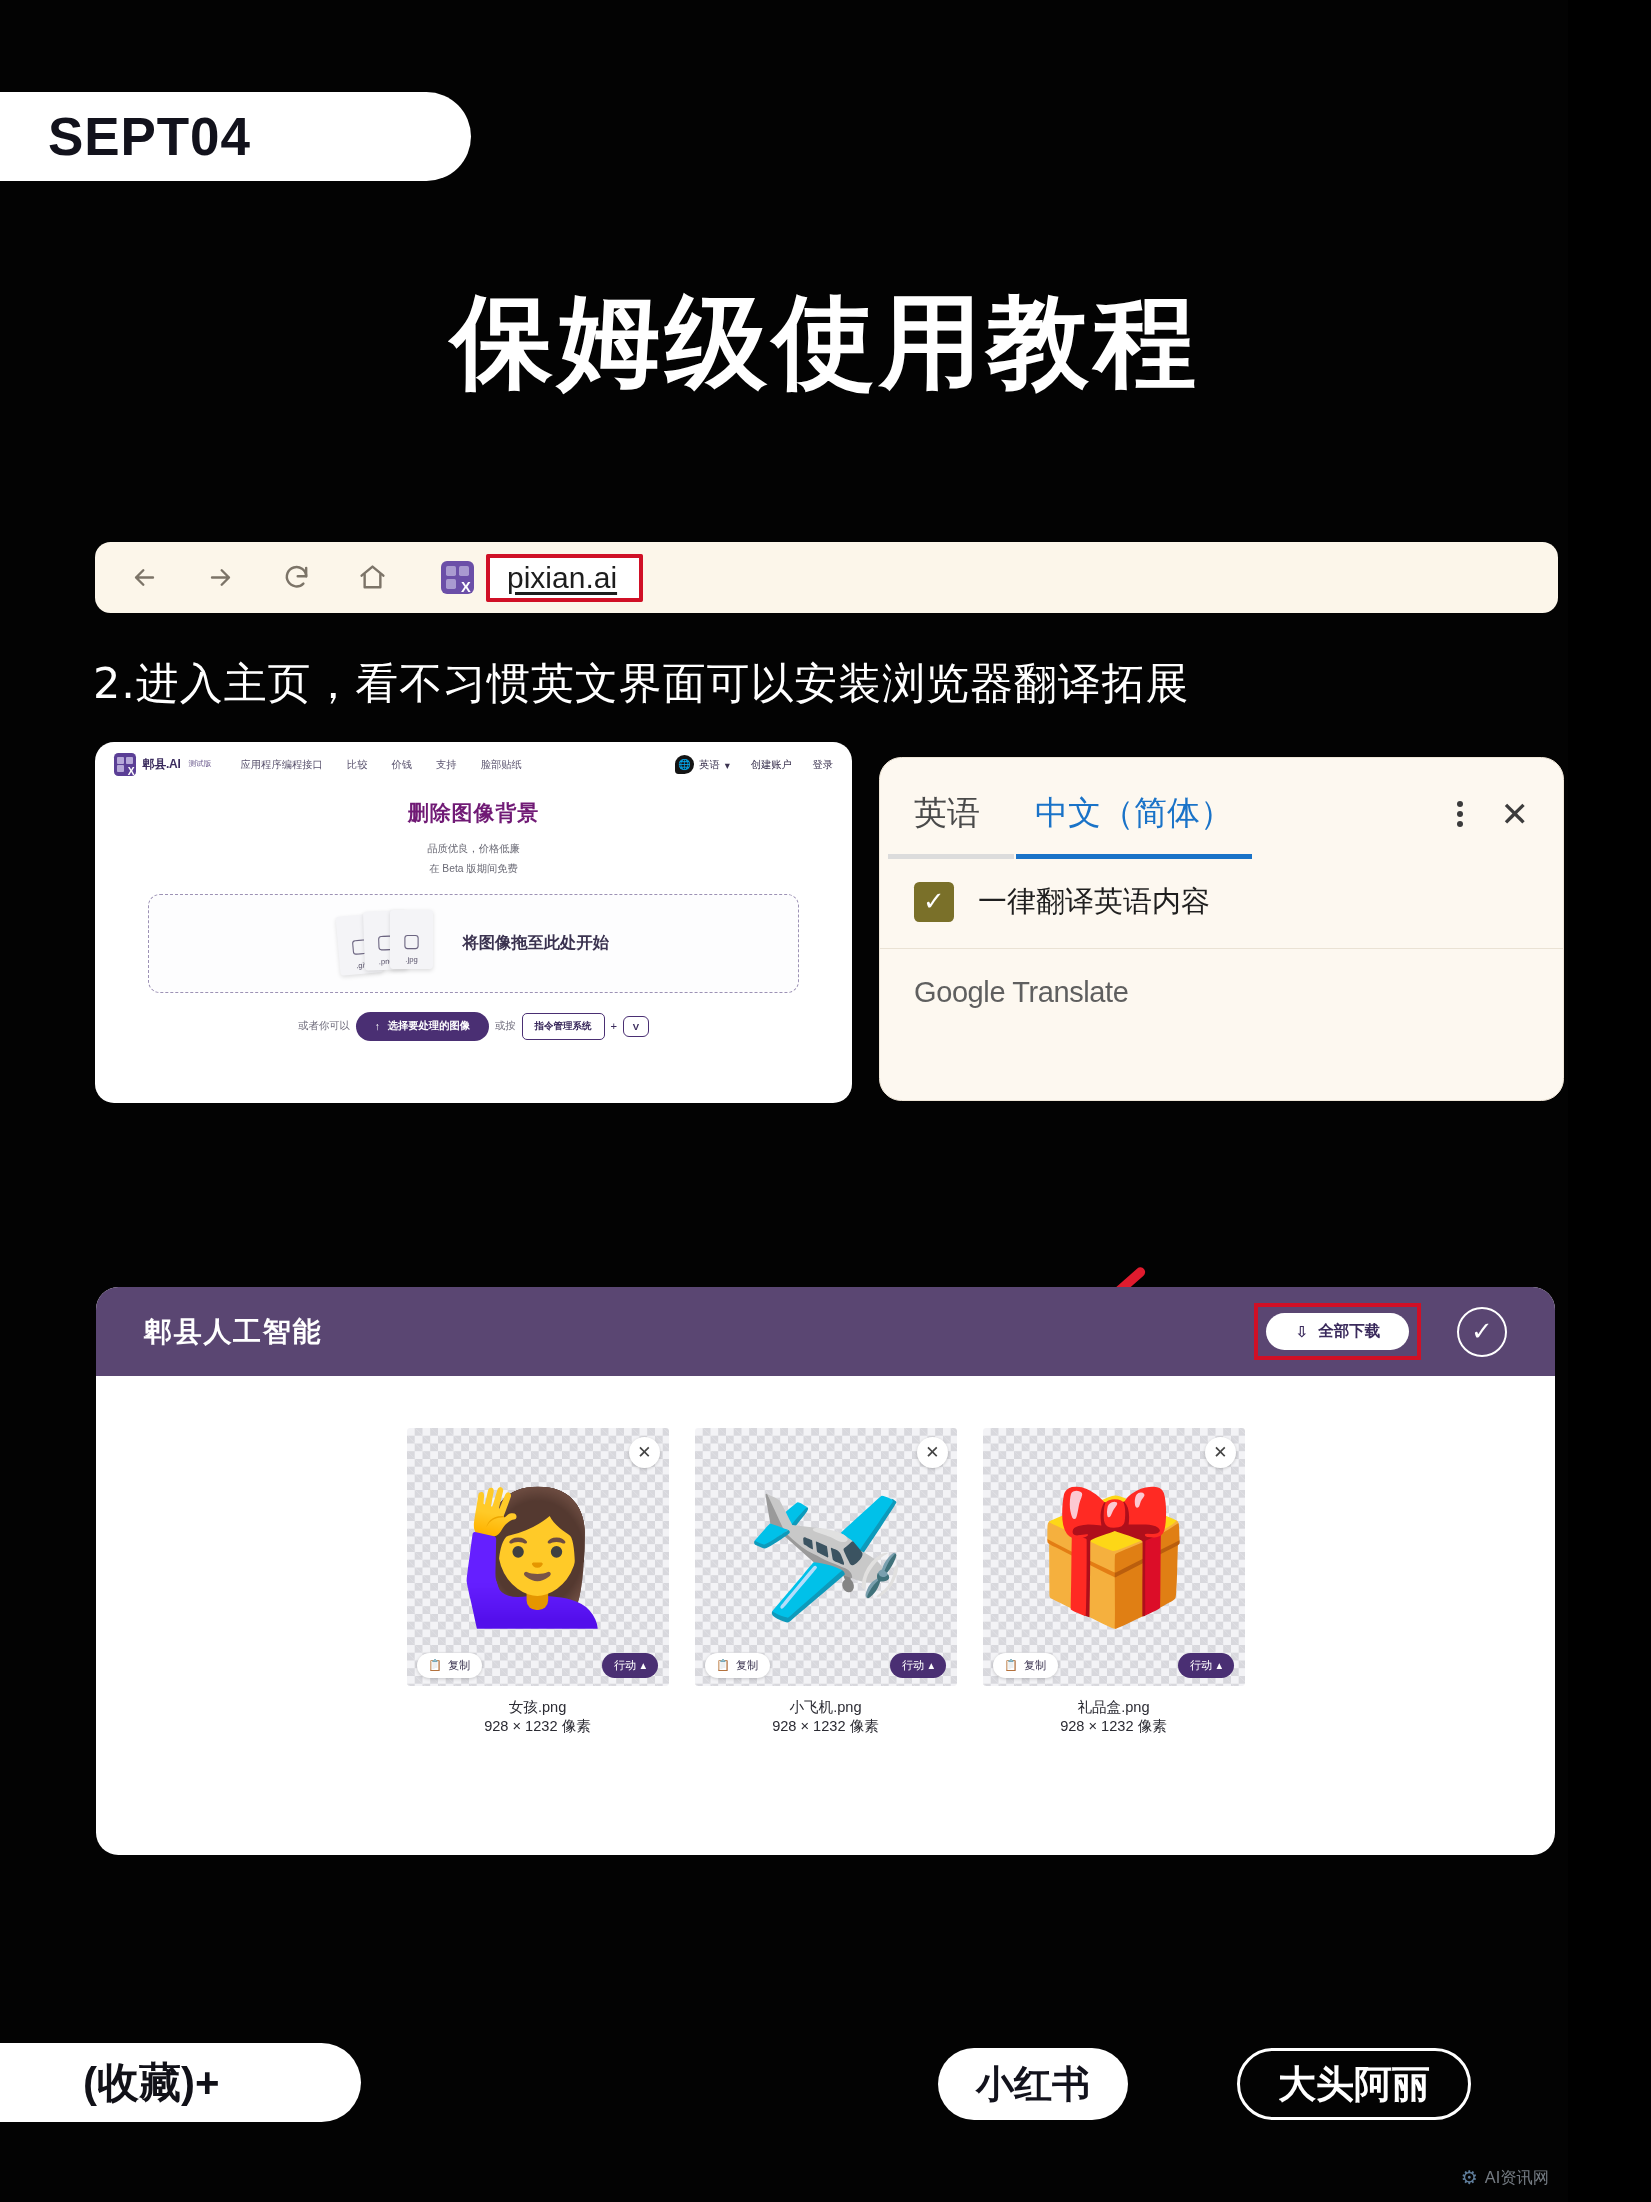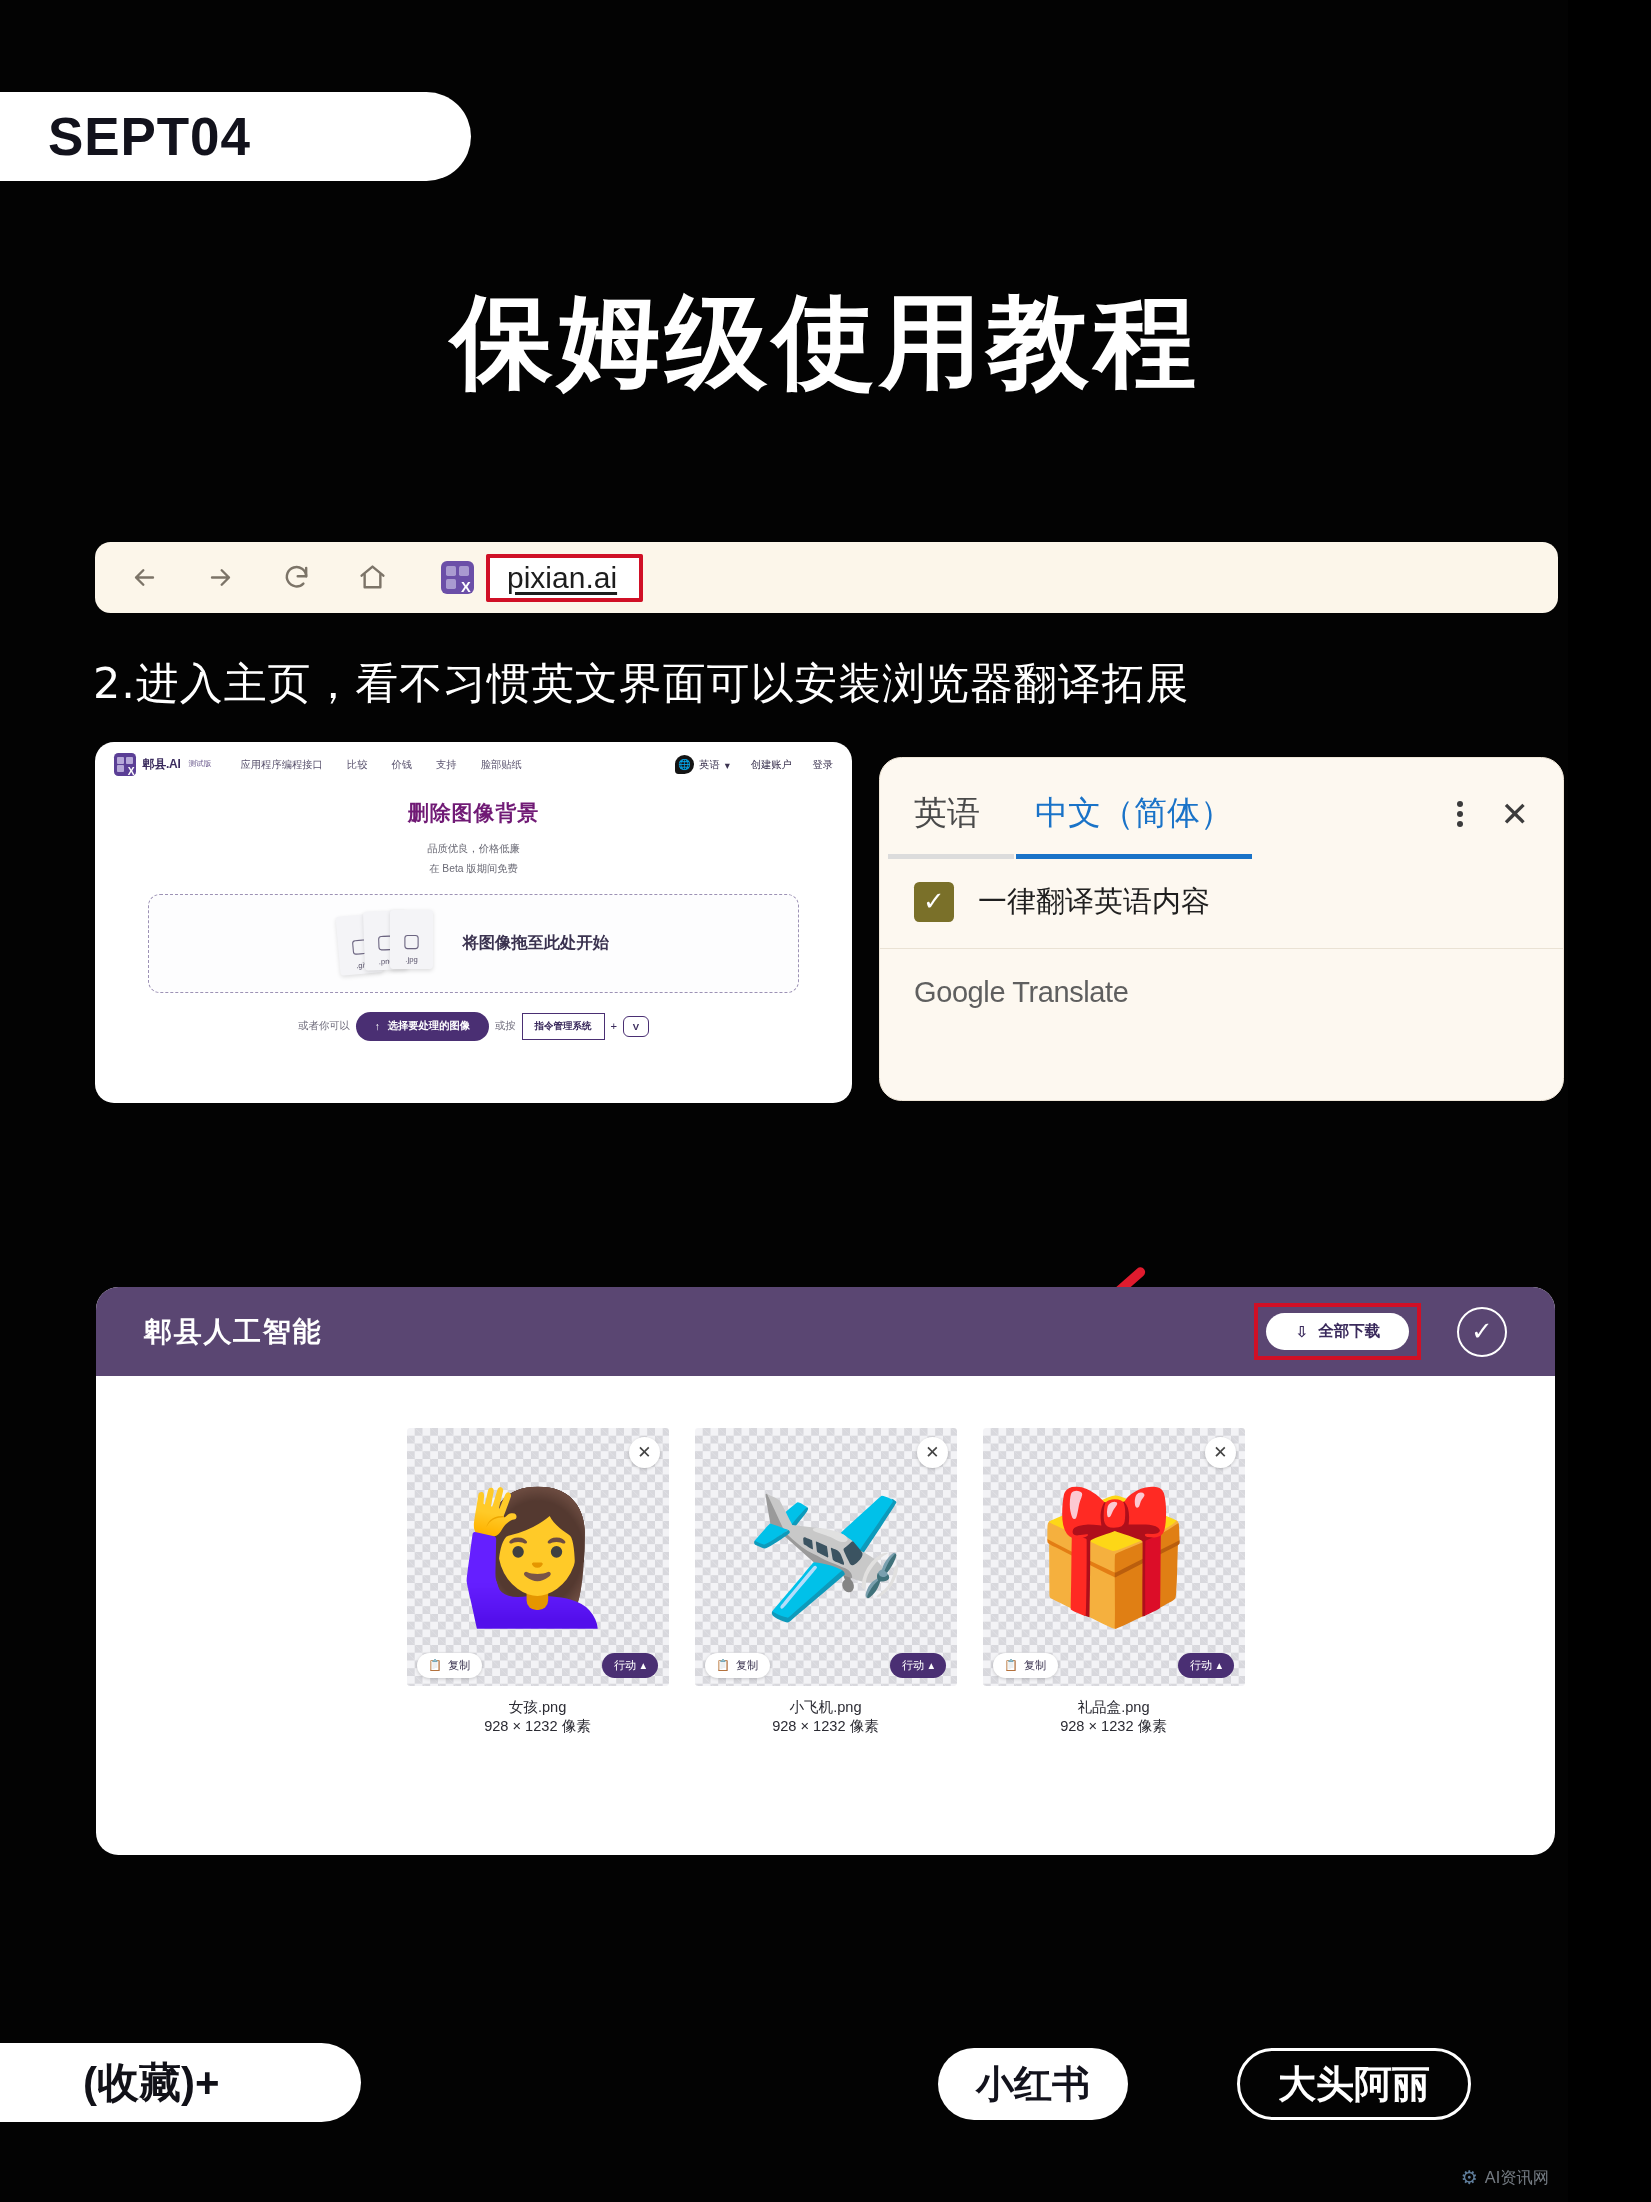--- a/index.html
+++ b/index.html
@@ -149,7 +149,7 @@
   }
   .btn-outline {
     border:1.7px solid #4a2f73; color:#3a2a5c; font-size:9.5px; font-weight:600;
-    padding: 6px 12px; border-radius:0;
+    padding: 6px 12px; border-radius:5px;
   }
   .kbd-v {
     border:1.7px solid #4a2f73; color:#3a2a5c; font-size:9.5px; font-weight:700;

